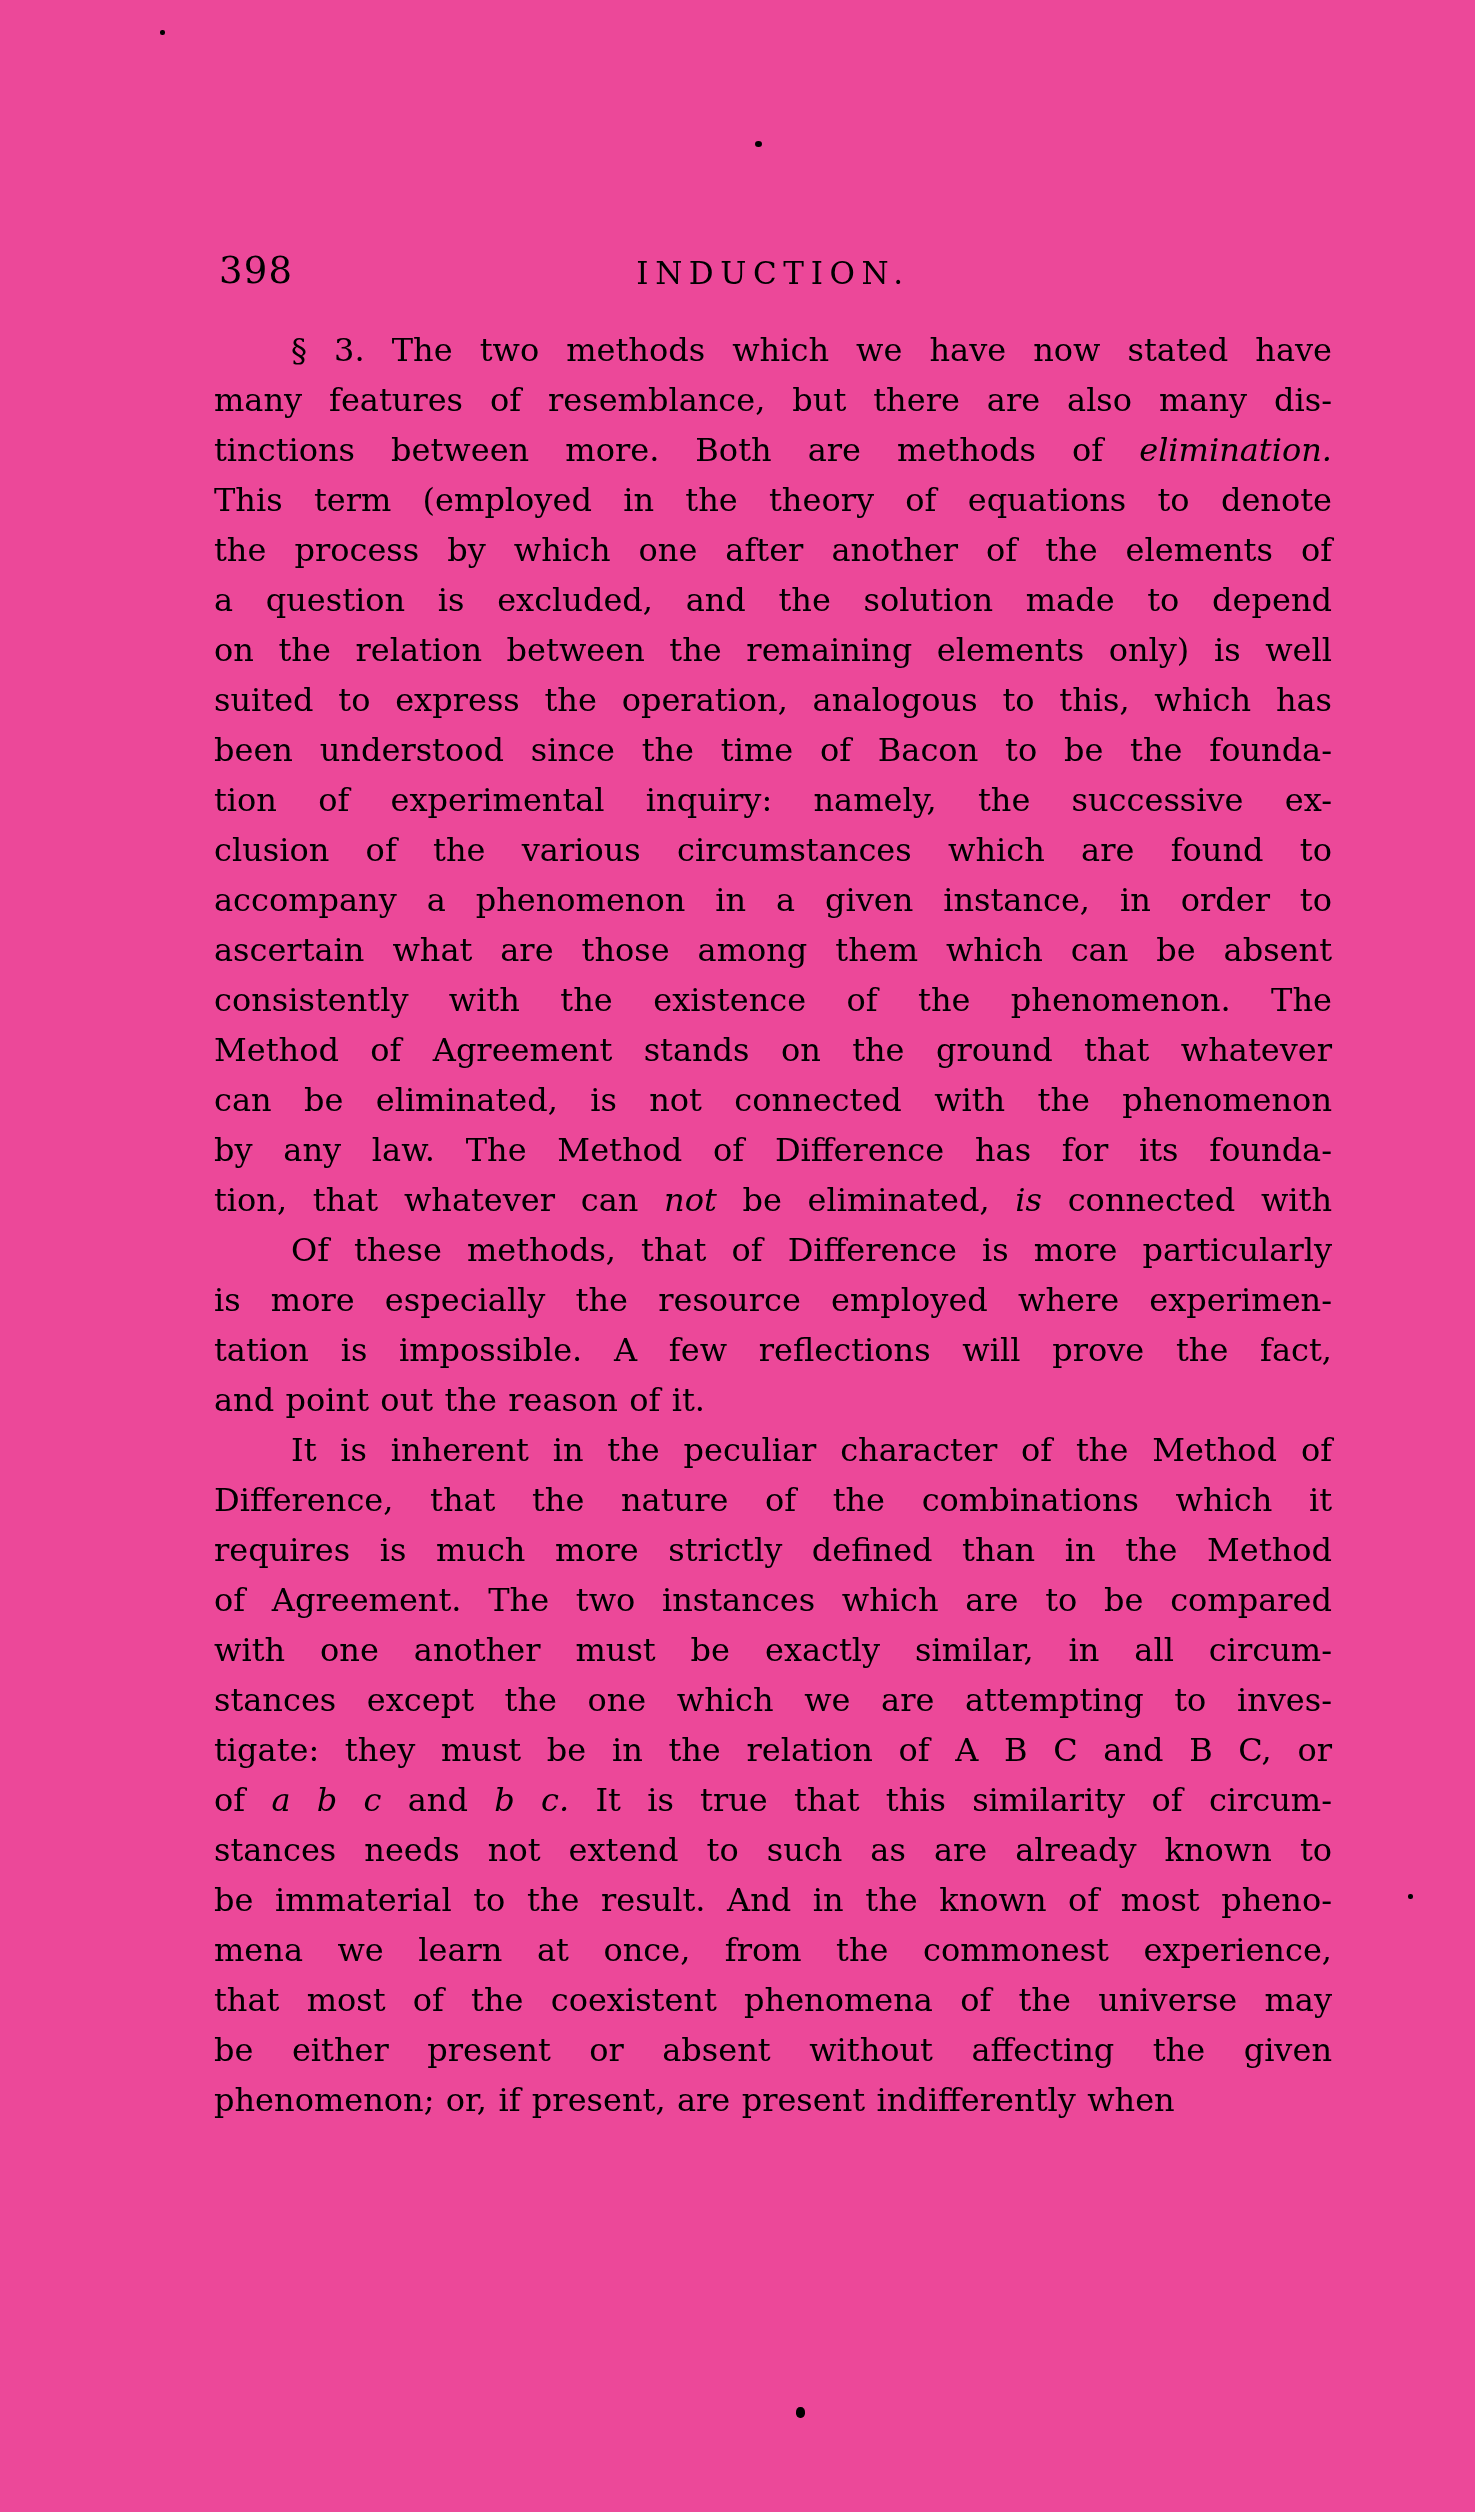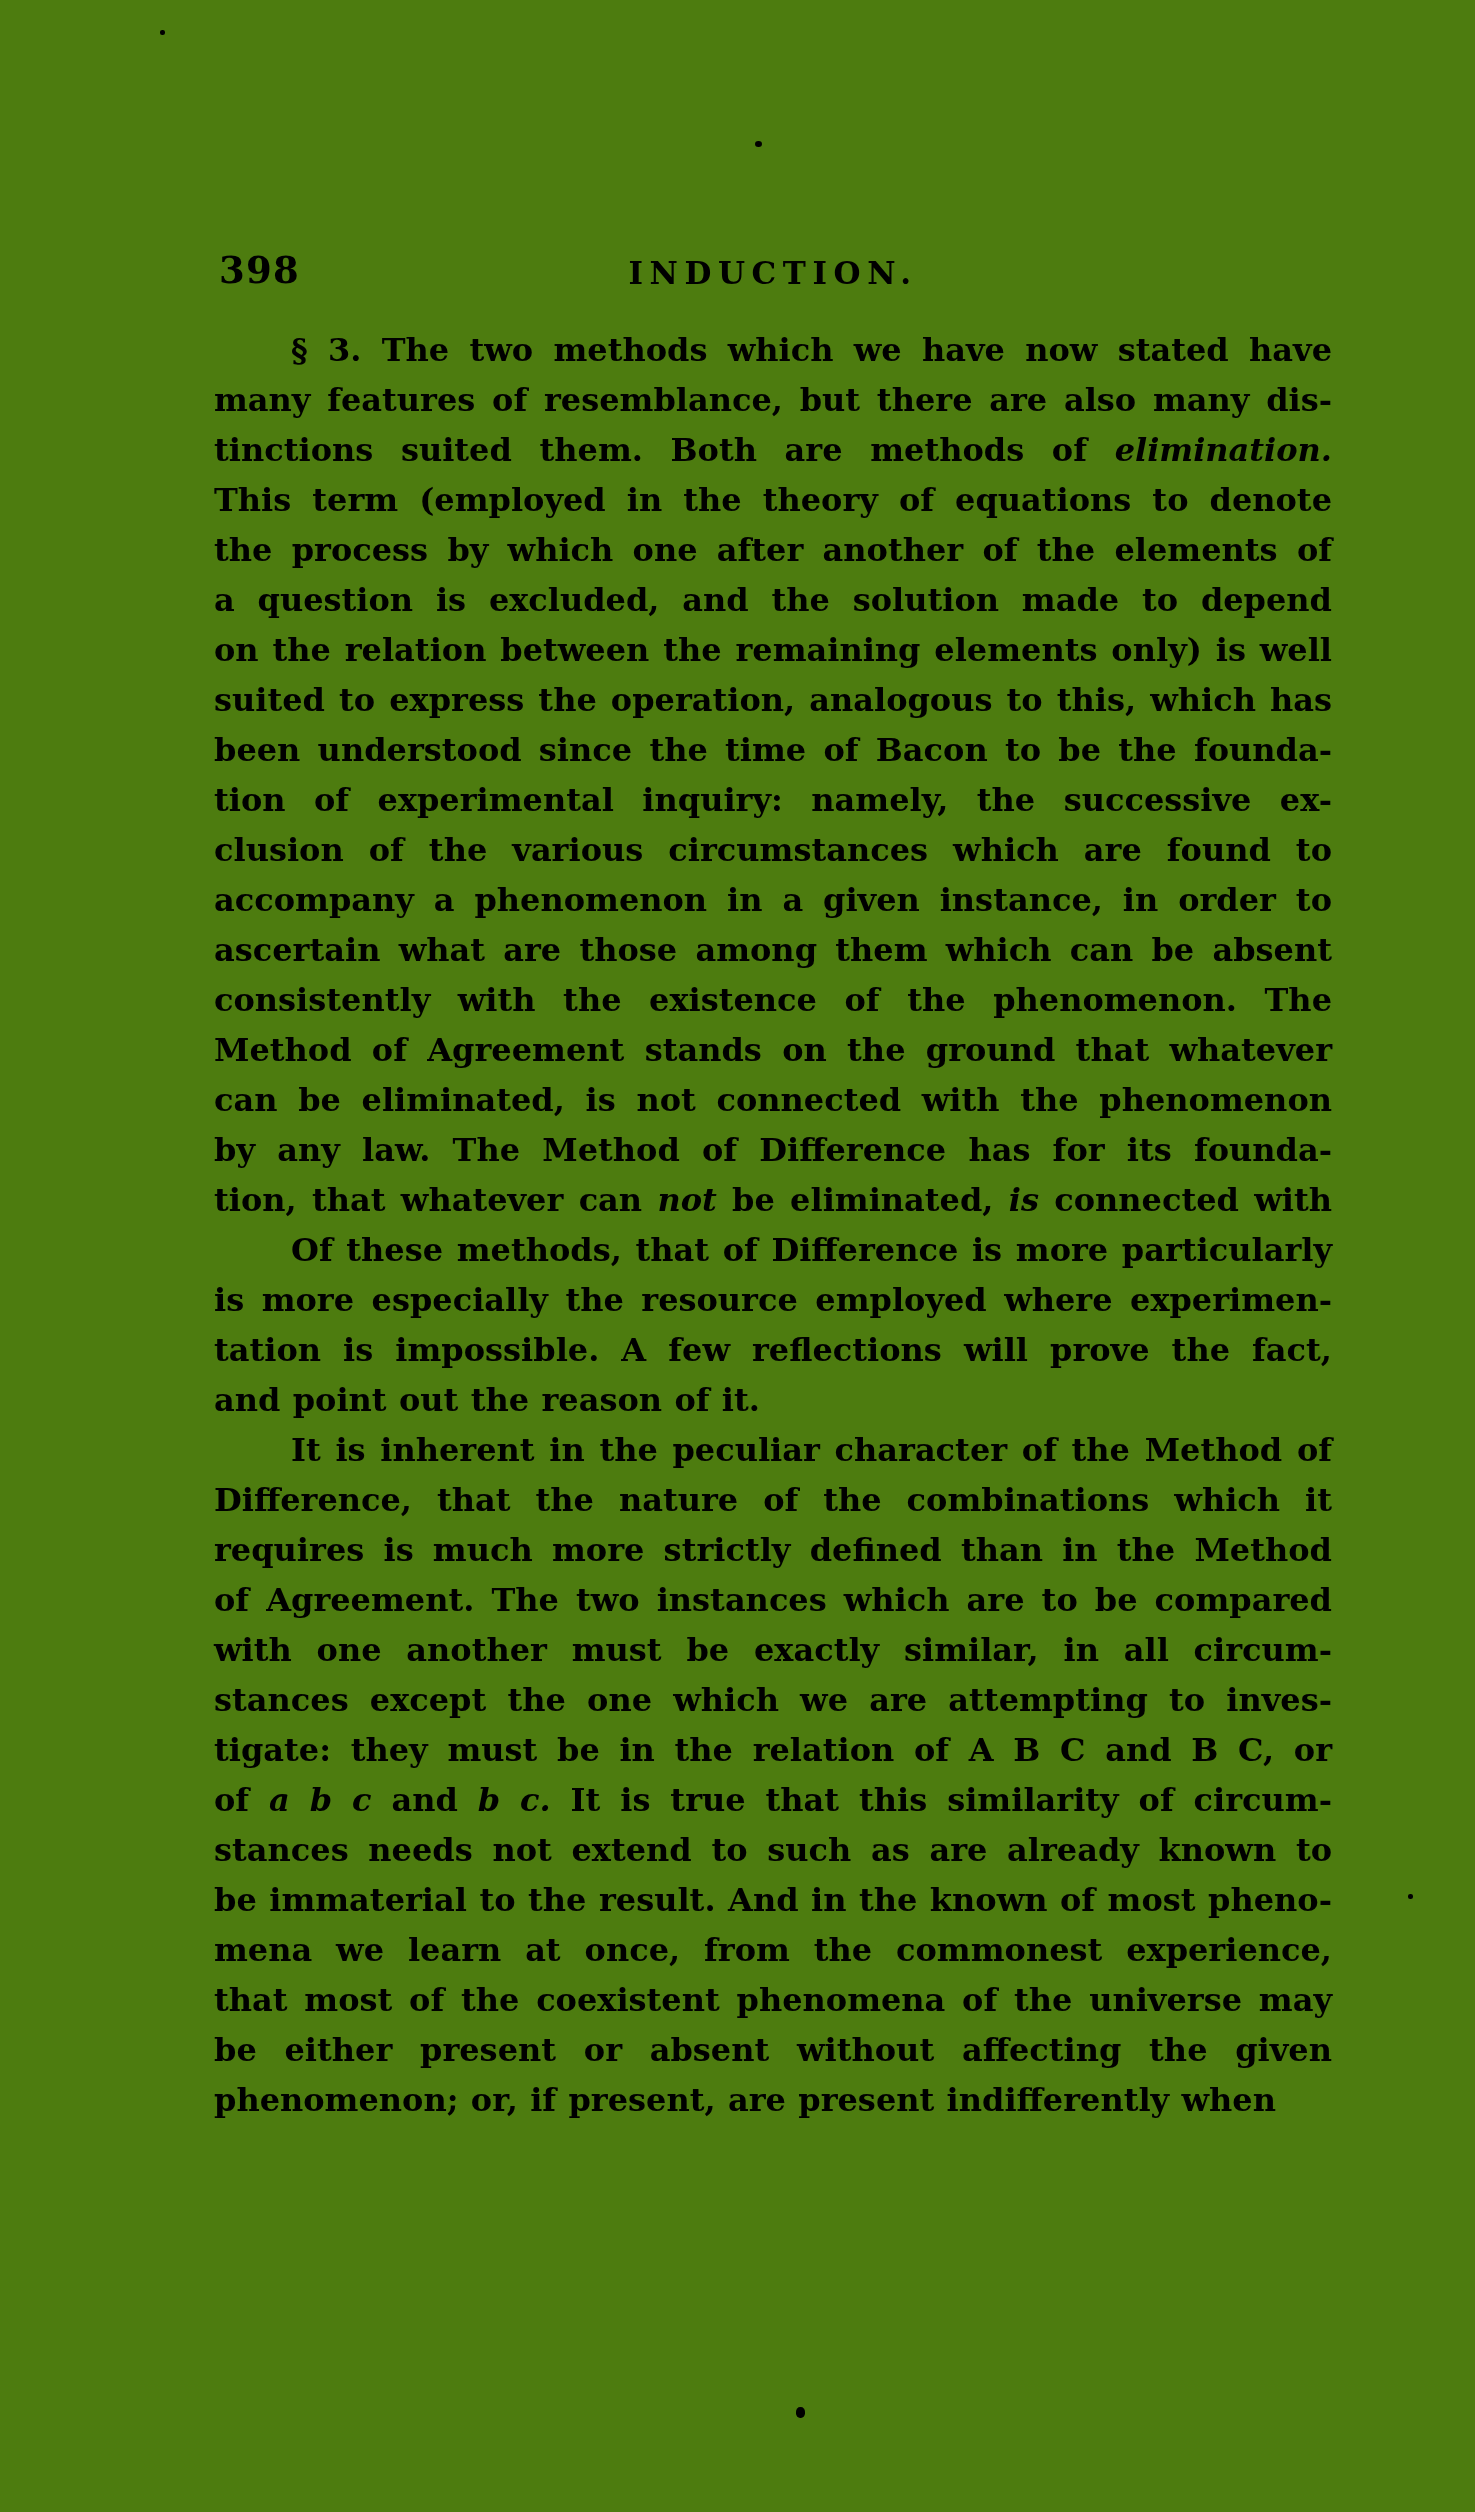--- a/index.html
+++ b/index.html
@@ -18,8 +18,7 @@
   .page {
     position: absolute;
     inset: 0;
-    background: #4d7c0f;
-    font-weight: bold;
+    background: #ec4899;
   }
   
   .page-number {

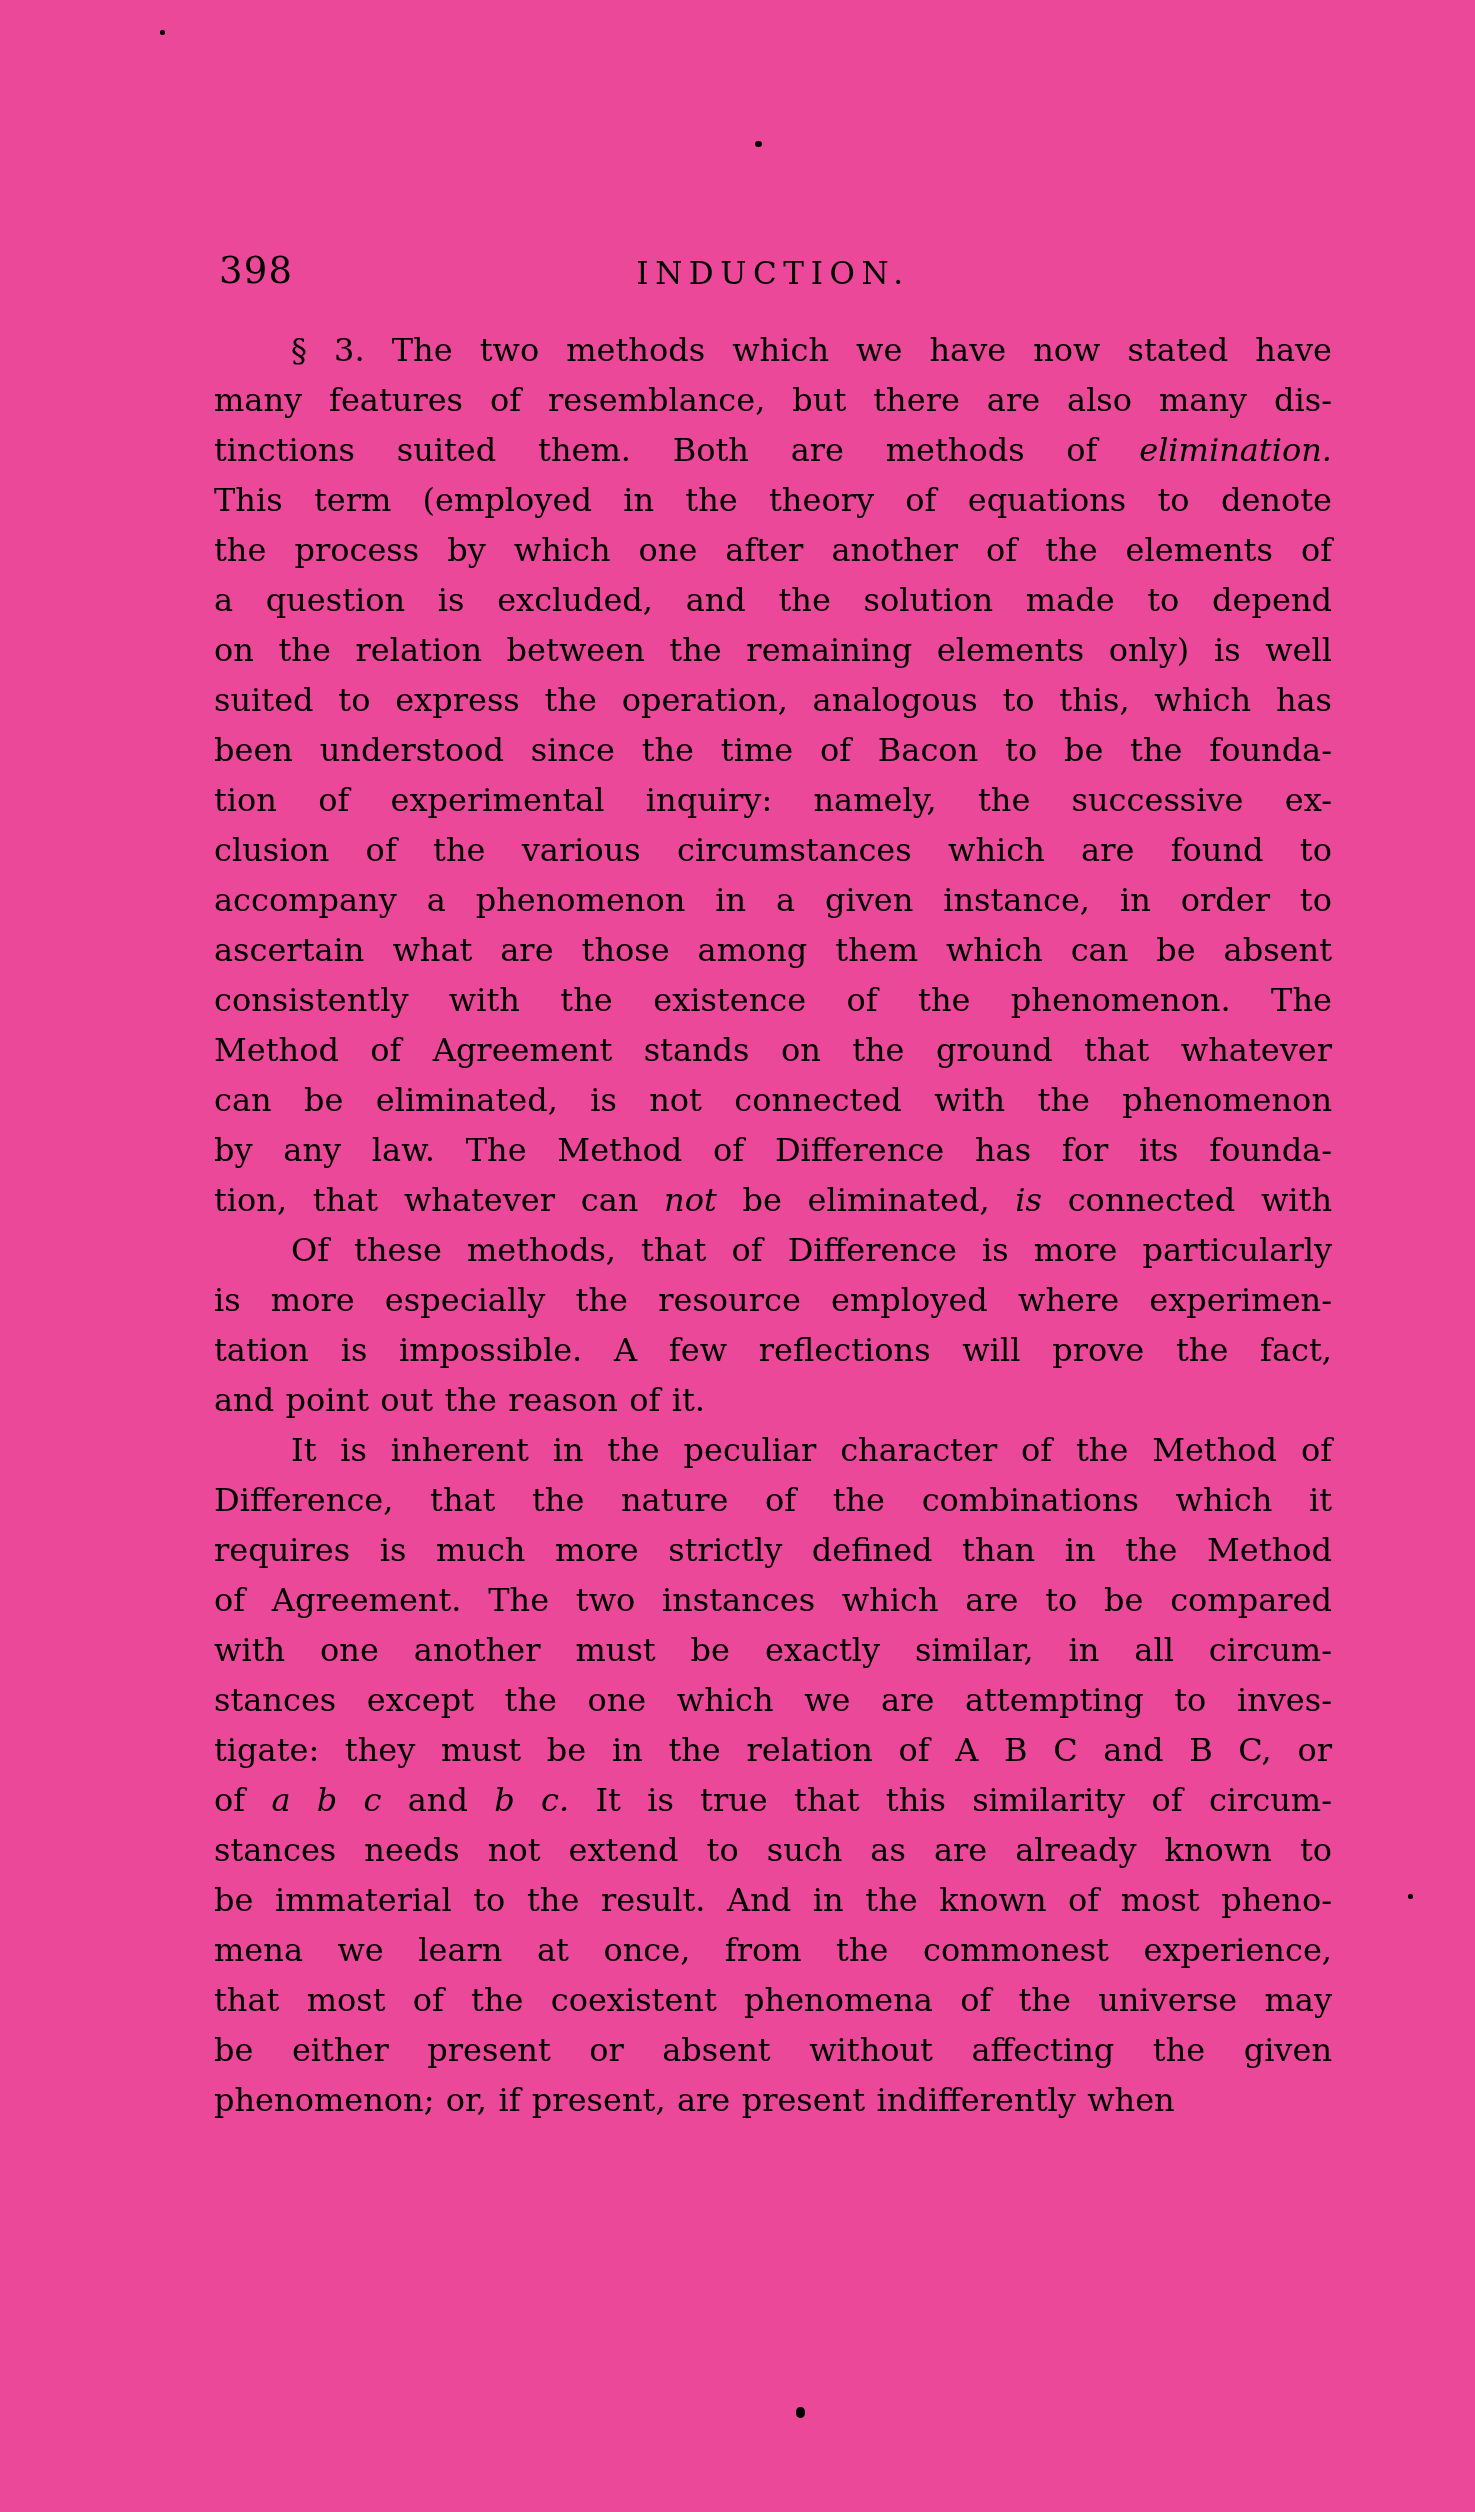--- a/index.html
+++ b/index.html
@@ -86,7 +86,7 @@
   <div class="text-body">
       <div class="line indent"><span>§ 3.  The two methods which we have now stated have</span></div>
       <div class="line"><span>many features of resemblance, but there are also many dis-</span></div>
-      <div class="line"><span>tinctions suited them.  Both are methods of </span><i>elimination.</i></div>
+      <div class="line"><span>tinctions between more.  Both are methods of </span><i>elimination.</i></div>
       <div class="line"><span>This term (employed in the theory of equations to denote</span></div>
       <div class="line"><span>the process by which one after another of the elements of</span></div>
       <div class="line"><span>a question is excluded, and the solution made to depend</span></div>

